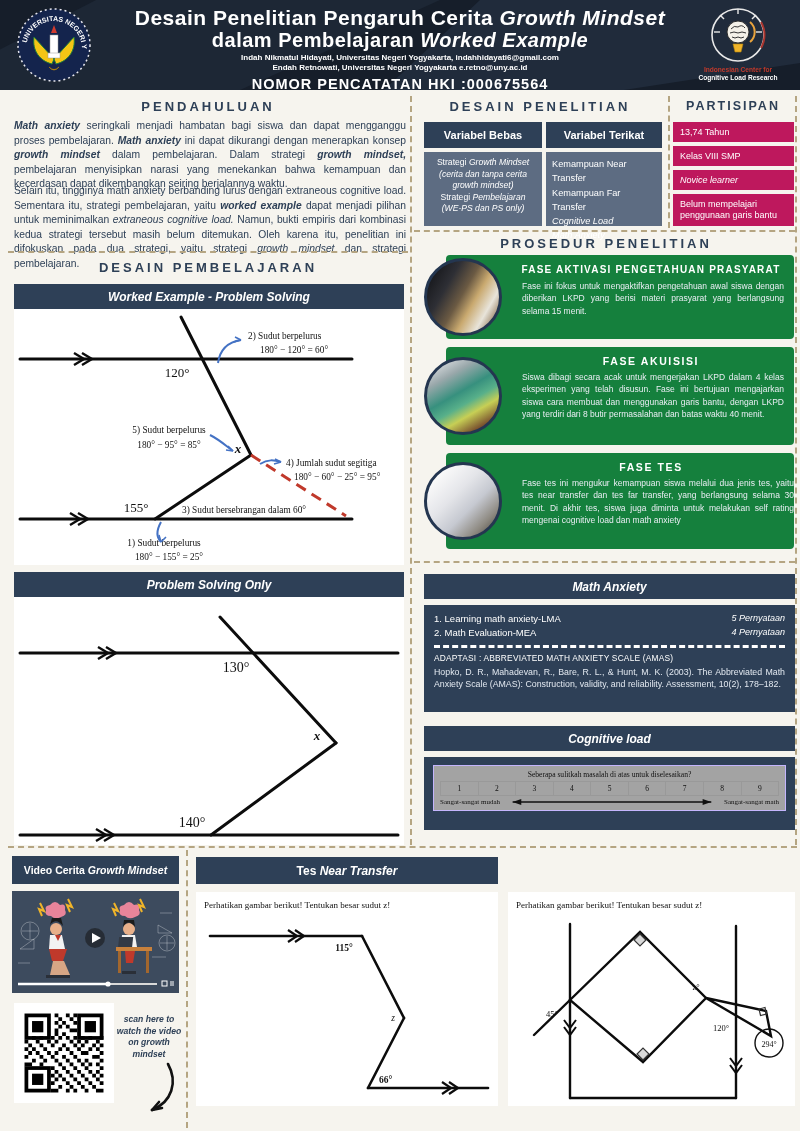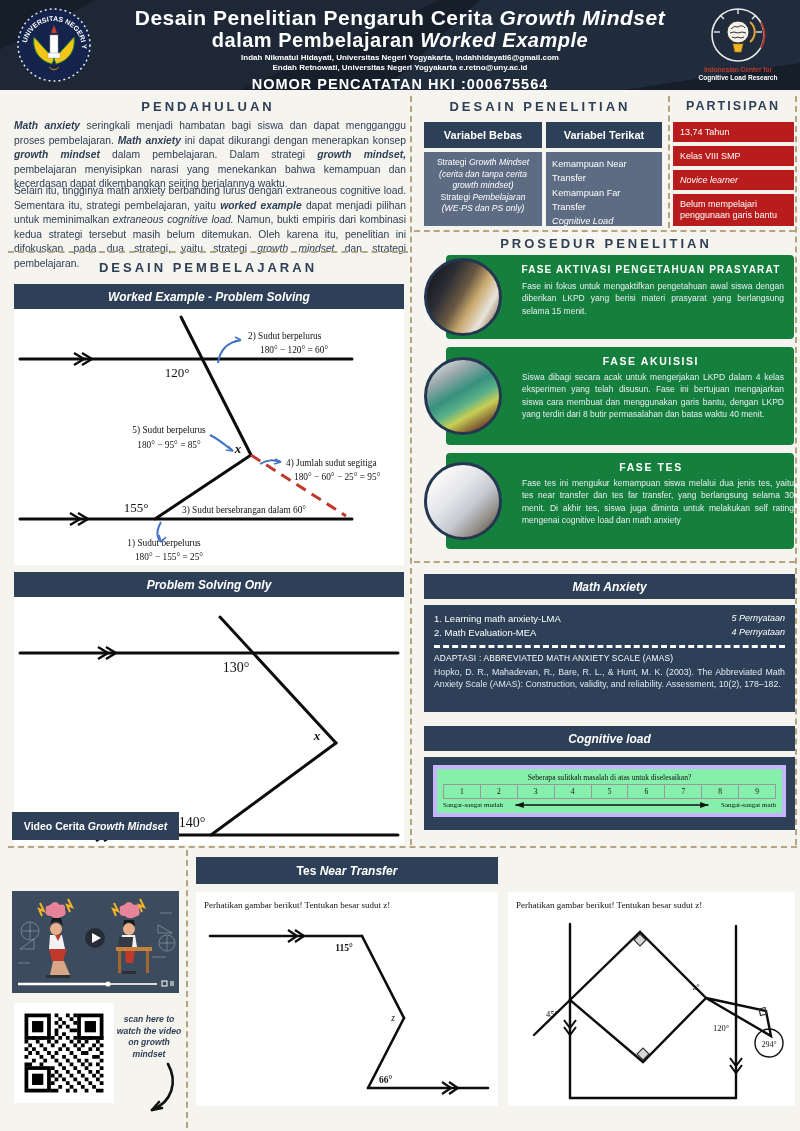--- a/index.html
+++ b/index.html
@@ -25,7 +25,7 @@
   
   .tbl-hdr{background:#2e4057;color:#fff;font-weight:bold;font-size:11px;display:flex;align-items:center;justify-content:center;}
   .tbl-cell{background:#5d6c82;color:#fff;font-size:8.6px;line-height:1.35;padding:5px 6px;box-sizing:border-box;}
-  .part-item{background:#b91c1c;color:#fff;font-size:9px;line-height:1.2;padding:4px 7px;box-sizing:border-box;display:flex;align-items:center;}
+  .part-item{background:#be185d;color:#fff;font-size:9px;line-height:1.2;padding:4px 7px;box-sizing:border-box;display:flex;align-items:center;}
   
   .fase-box{position:absolute;background:#15803d;border-radius:4px;color:#fff;}
   .fase-title{font-weight:bold;letter-spacing:1.6px;font-size:10.5px;text-align:center;color:#fff;}

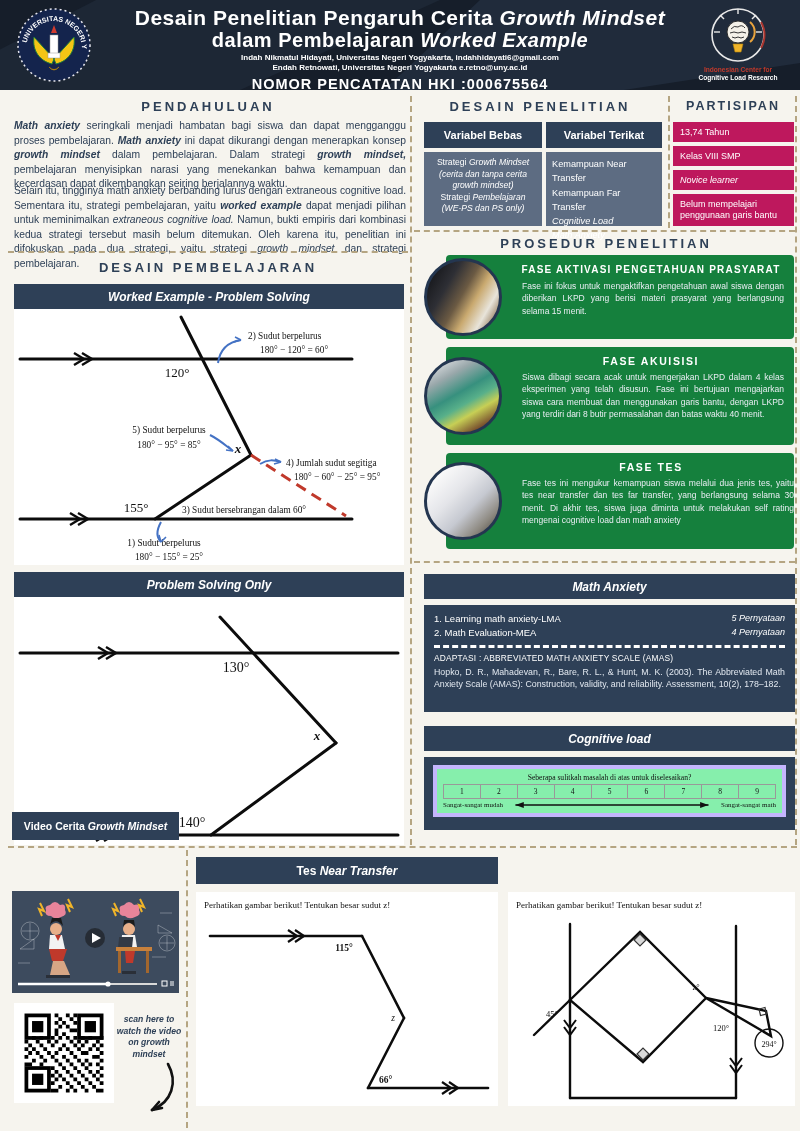--- a/index.html
+++ b/index.html
@@ -42,7 +42,7 @@
   .ma-adapt{font-size:8.4px;letter-spacing:.2px;margin-bottom:3px;}
   .ma-ref{font-size:8.8px;line-height:1.4;text-align:justify;color:#e2e8f0;}
   .cl-body{background:#2e4057;padding:8px 9px;box-sizing:border-box;}
-  .cl-inner{background:#86efac;border:4px solid #c4b5fd;padding:4px 6px;font-family:"Liberation Serif",serif;}
+  .cl-inner{background:#a3a3a3;border:1px solid #c4b5fd;padding:4px 6px;font-family:"Liberation Serif",serif;}
   .cl-q{font-size:7.6px;text-align:center;color:#111;margin-bottom:2px;}
   .cl-scale{display:flex;}
   .cl-cell{flex:1;border:1px solid #999;border-right:none;height:13px;display:flex;align-items:center;justify-content:center;font-size:7.5px;color:#111;}

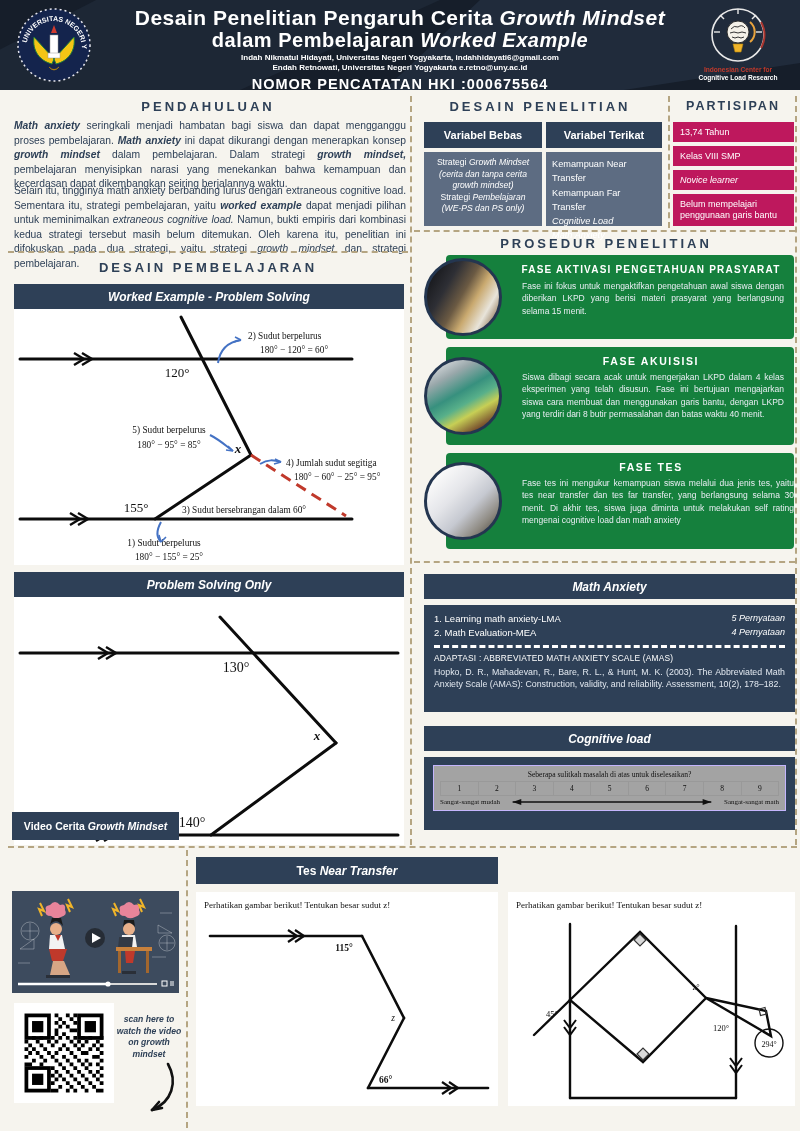--- a/index.html
+++ b/index.html
@@ -277,7 +277,7 @@
 
   <div class="abs hdash" style="left:8px;top:846px;width:789px;"></div>
 
-  <div class="abs panel-hdr" style="left:12px;top:812px;width:167px;height:28px;font-size:10.5px;font-style:normal;">
+  <div class="abs panel-hdr" style="left:12px;top:856px;width:167px;height:28px;font-size:10.5px;font-style:normal;">
       <span style="font-weight:bold;"><span>Video Cerita </span><i>Growth Mindset</i></span>
     </div>
   <div class="abs" style="left:12px;top:891px;width:167px;height:102px;">

